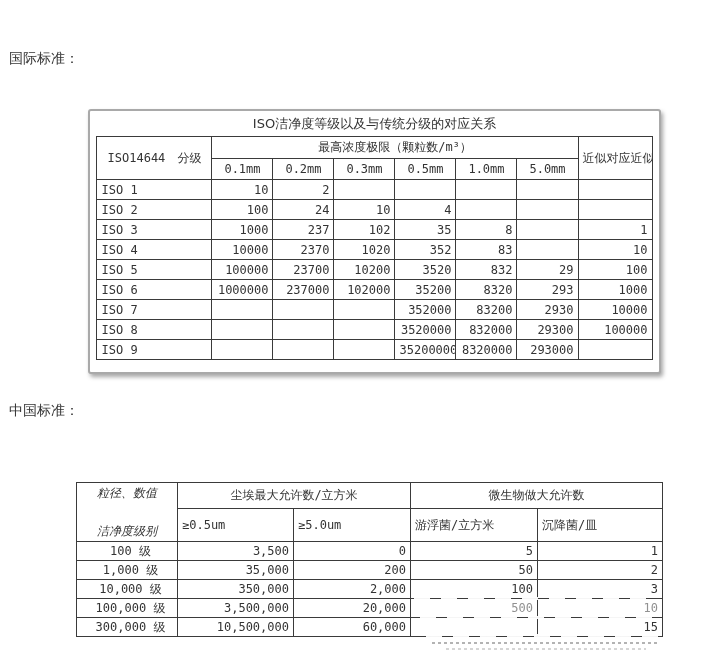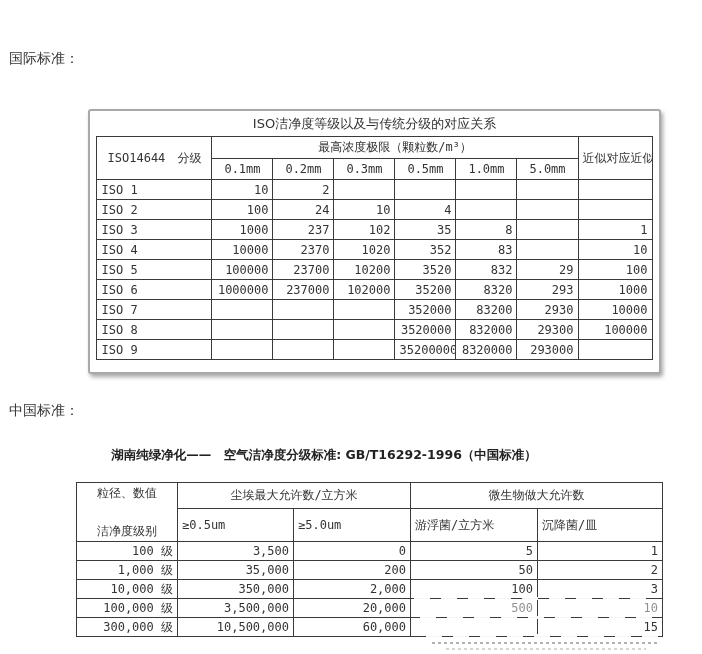--- a/index.html
+++ b/index.html
@@ -202,7 +202,6 @@
 
   <p class="txt cn-label">中国标准：</p>
 
-  <div class="gb-title">湖南纯绿净化——　空气洁净度分级标准: GB/T16292-1996（中国标准）</div>
 
   <div class="gb-wrap">
     <table class="t2">

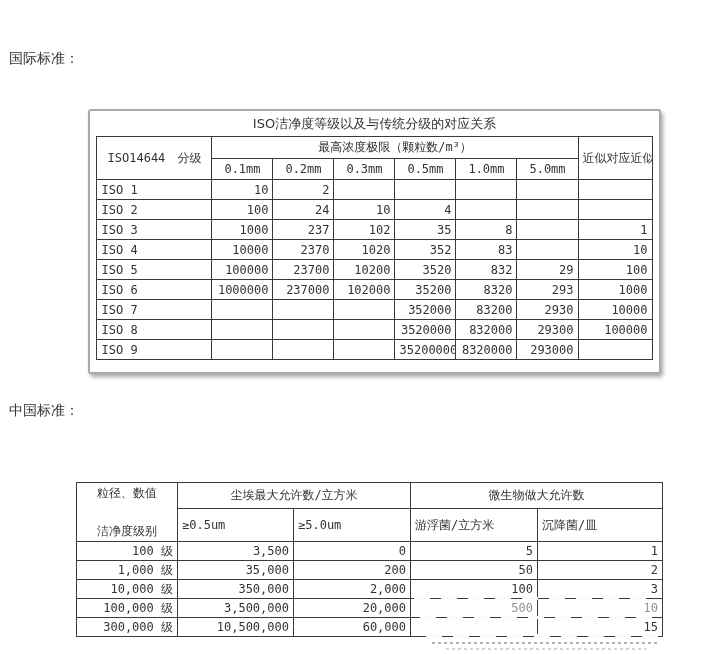--- a/index.html
+++ b/index.html
@@ -52,7 +52,7 @@
   .t2 td.num{text-align:right;}
   .t2 td.corner{padding:0 4px;}
   .corner-in{display:flex;flex-direction:column;justify-content:space-between;
-             align-items:center;height:52px;padding:3px 0;line-height:14px;}
+             align-items:center;height:52px;padding:3px 0;line-height:14px;font-style:italic;}
   .t2 td.fade{color:#919191;}
 
   

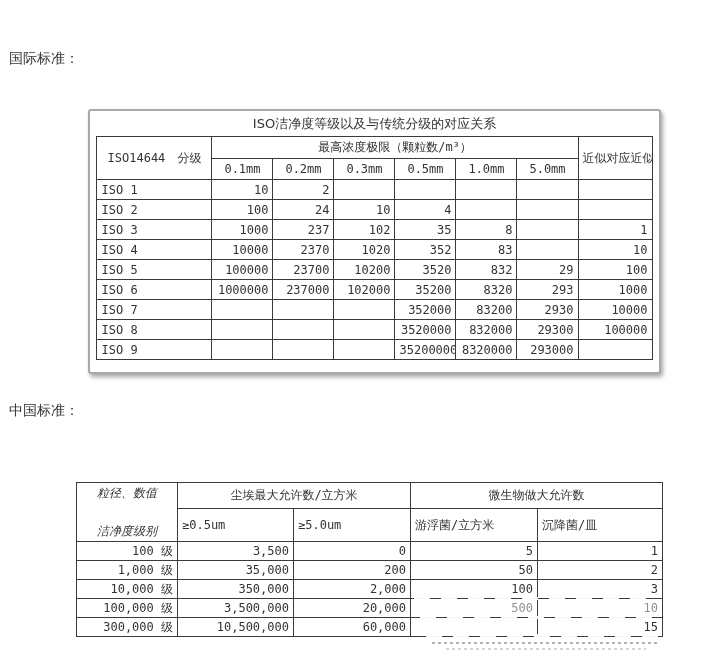--- a/index.html
+++ b/index.html
@@ -48,7 +48,7 @@
   .t2 td{border:1px solid #3a3a3a;height:18px;padding:0 4px;}
   .t2 .hrA td{height:22px;text-align:center;}
   .t2 .hrB td{height:28px;}
-  .t2 td.lab{text-align:right;padding-left:11px;}
+  .t2 td.lab{text-align:center;padding-left:11px;}
   .t2 td.num{text-align:right;}
   .t2 td.corner{padding:0 4px;}
   .corner-in{display:flex;flex-direction:column;justify-content:space-between;

